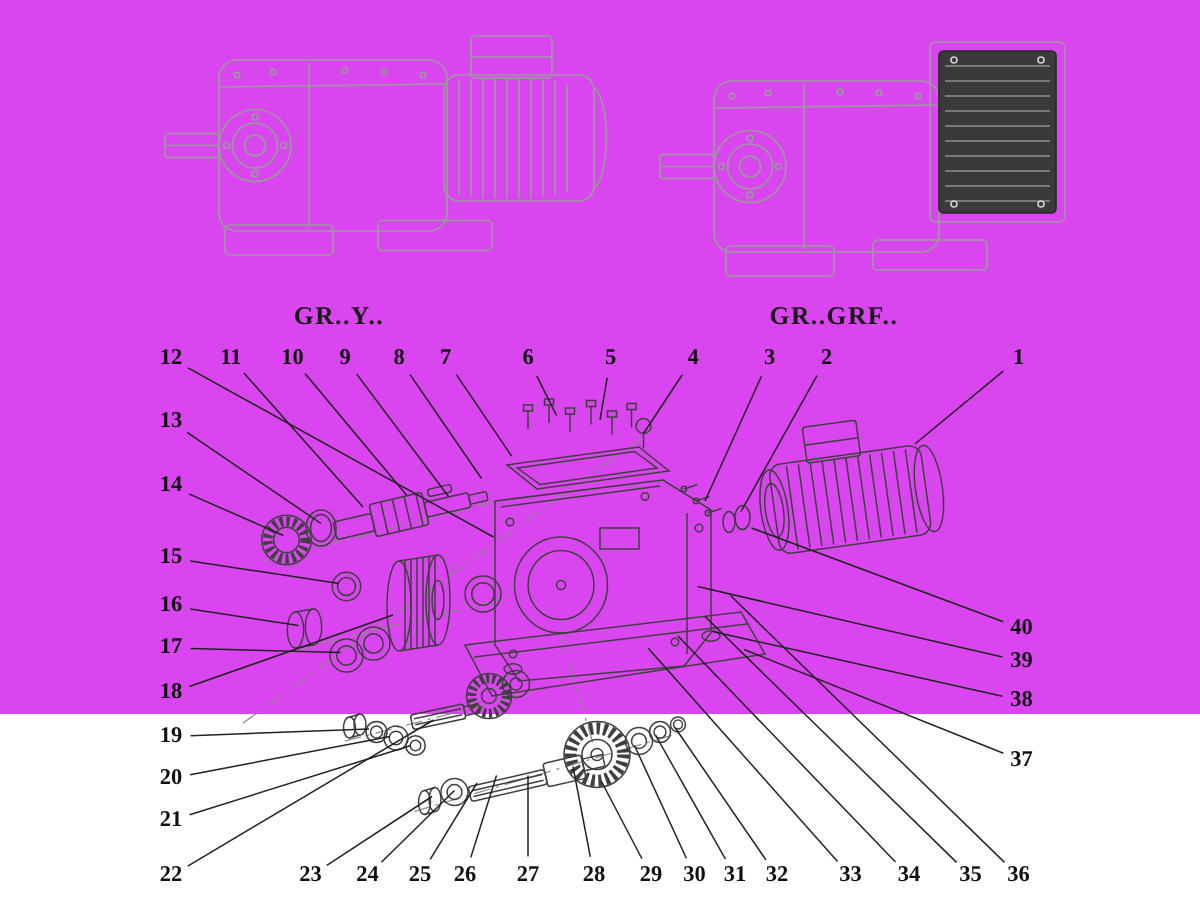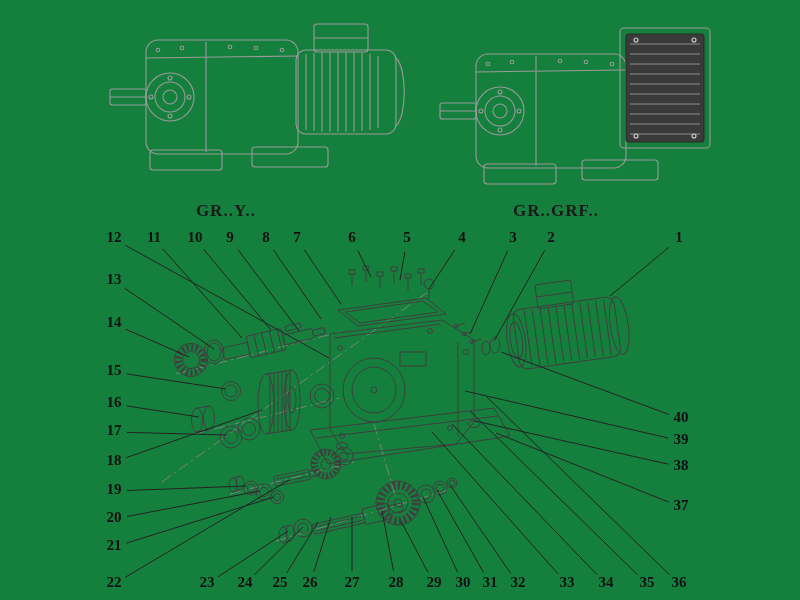--- a/index.html
+++ b/index.html
@@ -14,8 +14,8 @@
   #stage {
     position: relative;
     width: 800px;
-    height: 600px;
-    background: #15803d;
+    height: 476px;
+    background: #d946ef;
   }
   svg { display: block; }
   .model-label {

